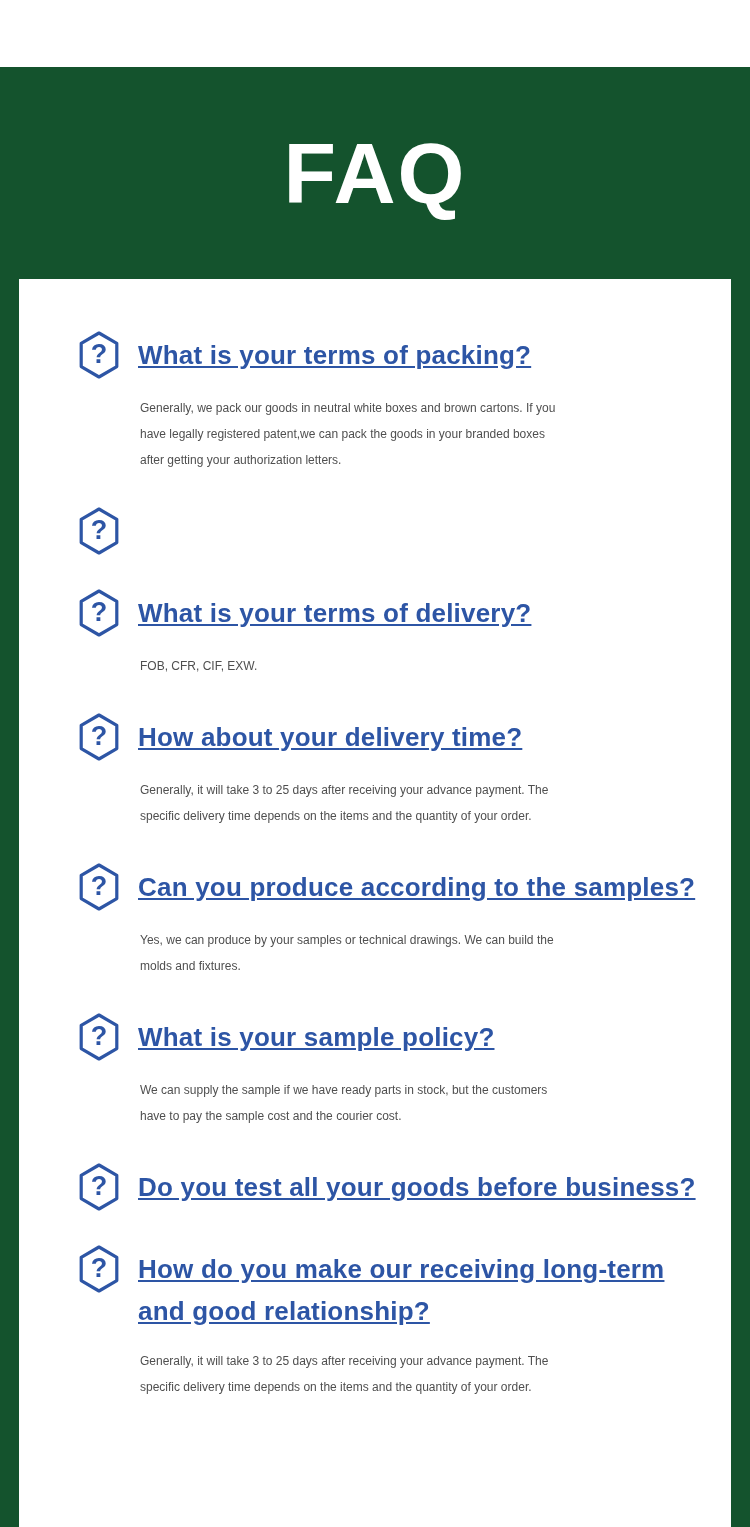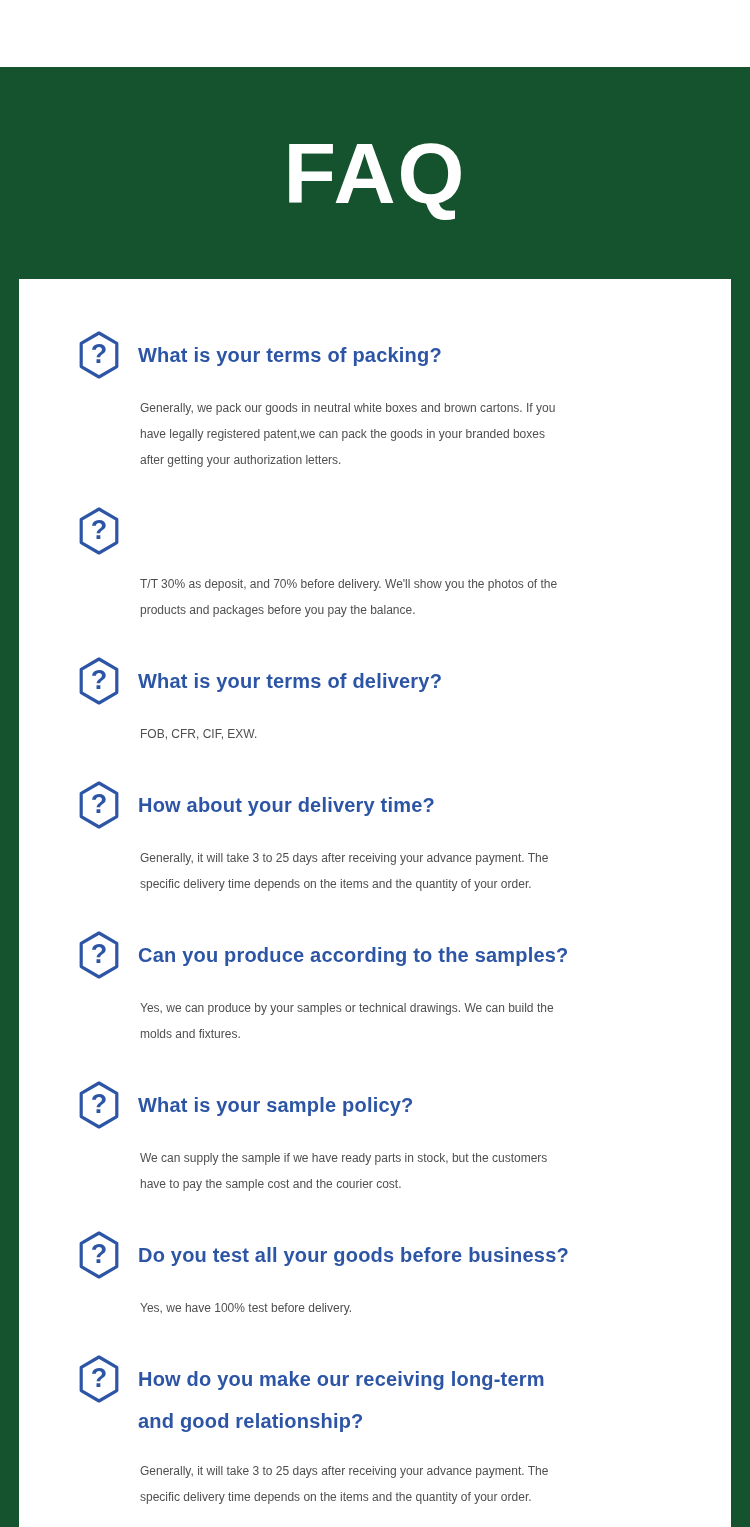--- a/index.html
+++ b/index.html
@@ -59,11 +59,12 @@
   .q-text {
     margin-top: 3px;
     color: #2d55a5;
-    font-size: 20px;
+    font-size: 26px;
     font-weight: bold;
     line-height: 42px;
     white-space: pre-line;
     letter-spacing: 0.2px;
+    text-decoration: underline;
   }
   .answer {
     margin: 16px 0 0 61px;

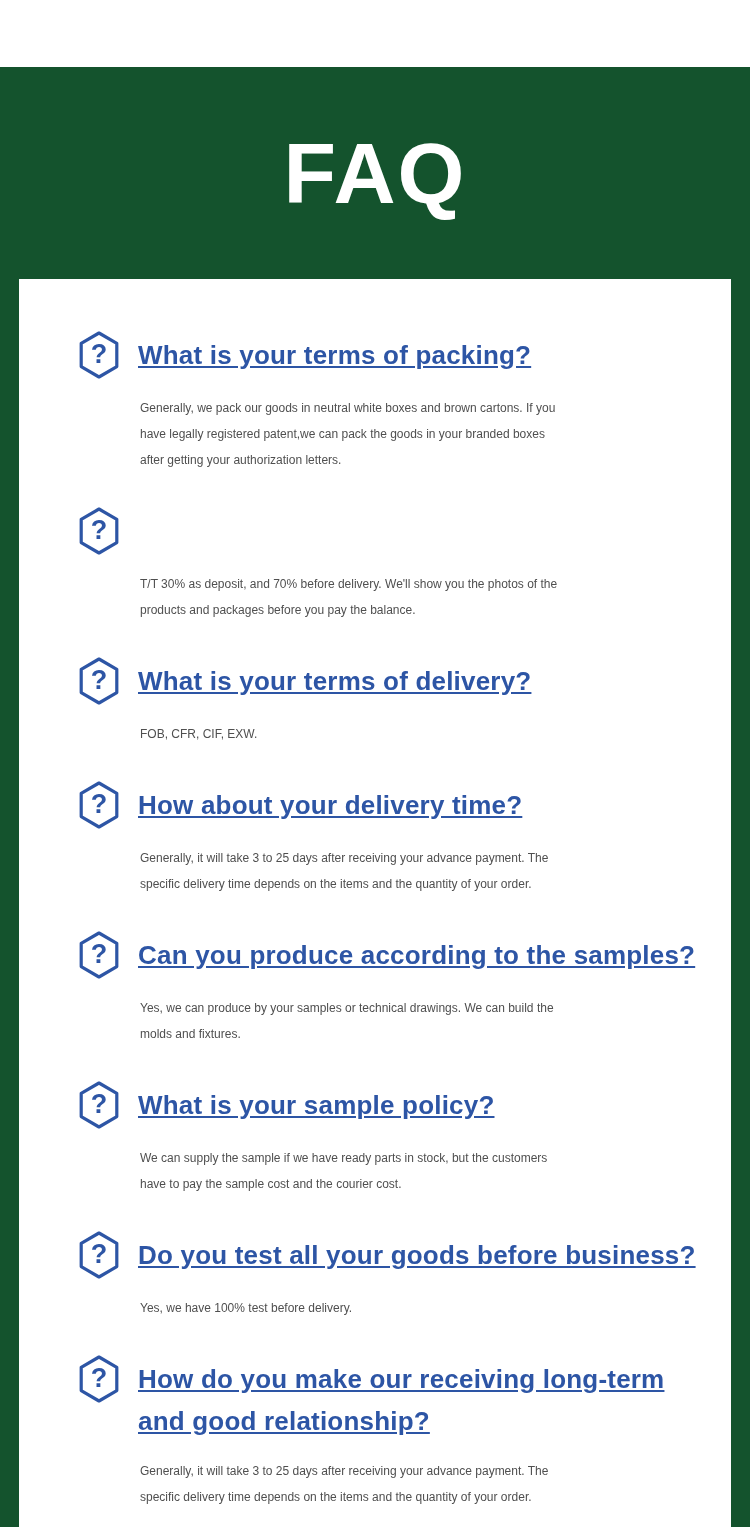--- a/index.html
+++ b/index.html
@@ -106,8 +106,6 @@
           <text x="20" y="32" text-anchor="middle" font-size="27" font-weight="bold" fill="#2d55a5">?</text>
         </svg>
       </div>
-      <div class="answer">T/T 30% as deposit, and 70% before delivery. We'll show you the photos of the
-products and packages before you pay the balance.</div>
     </div>
 
     <div class="faq-item">

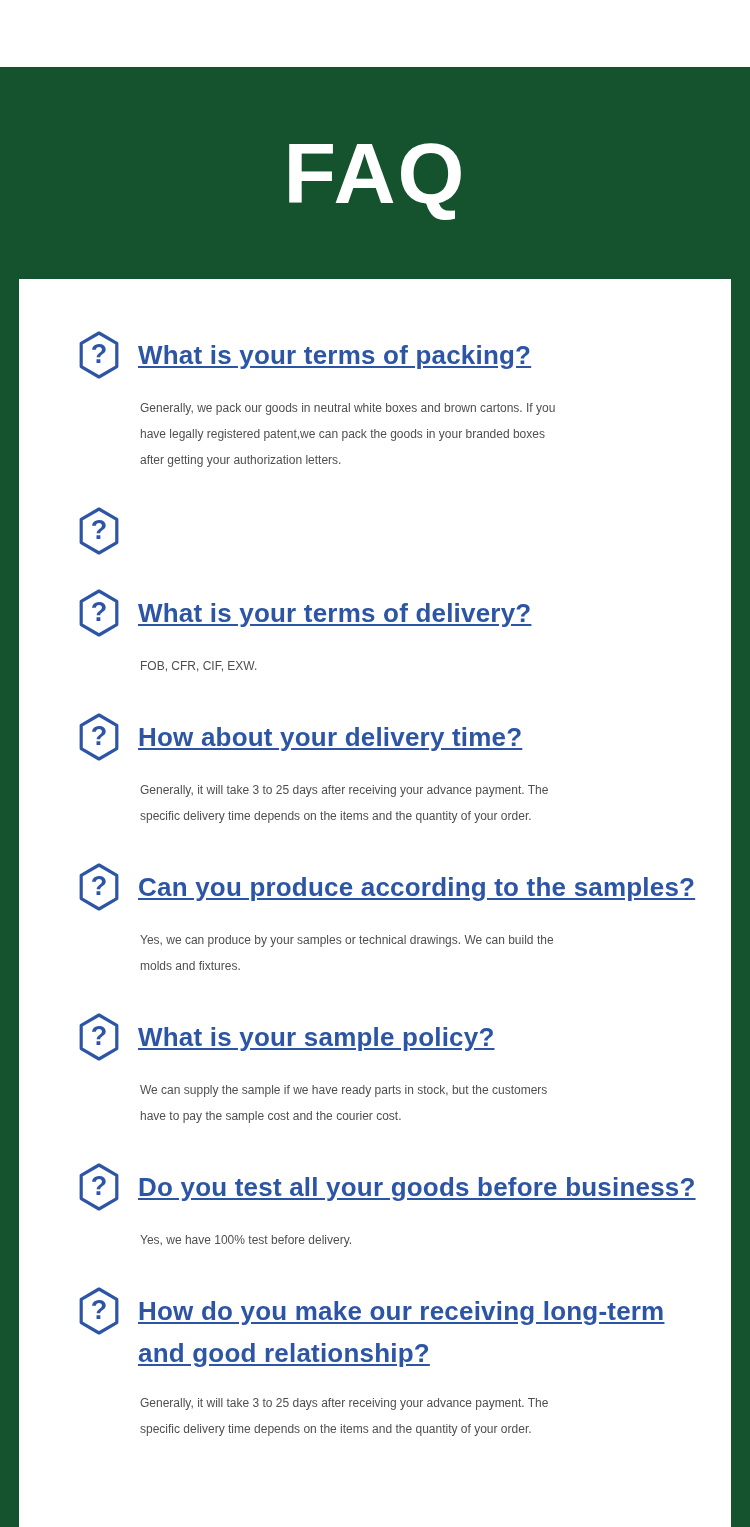--- a/index.html
+++ b/index.html
@@ -163,7 +163,6 @@
         </svg>
         <div class="q-text">Do you test all your goods before business?</div>
       </div>
-      <div class="answer">Yes, we have 100% test before delivery.</div>
     </div>
 
     <div class="faq-item">

